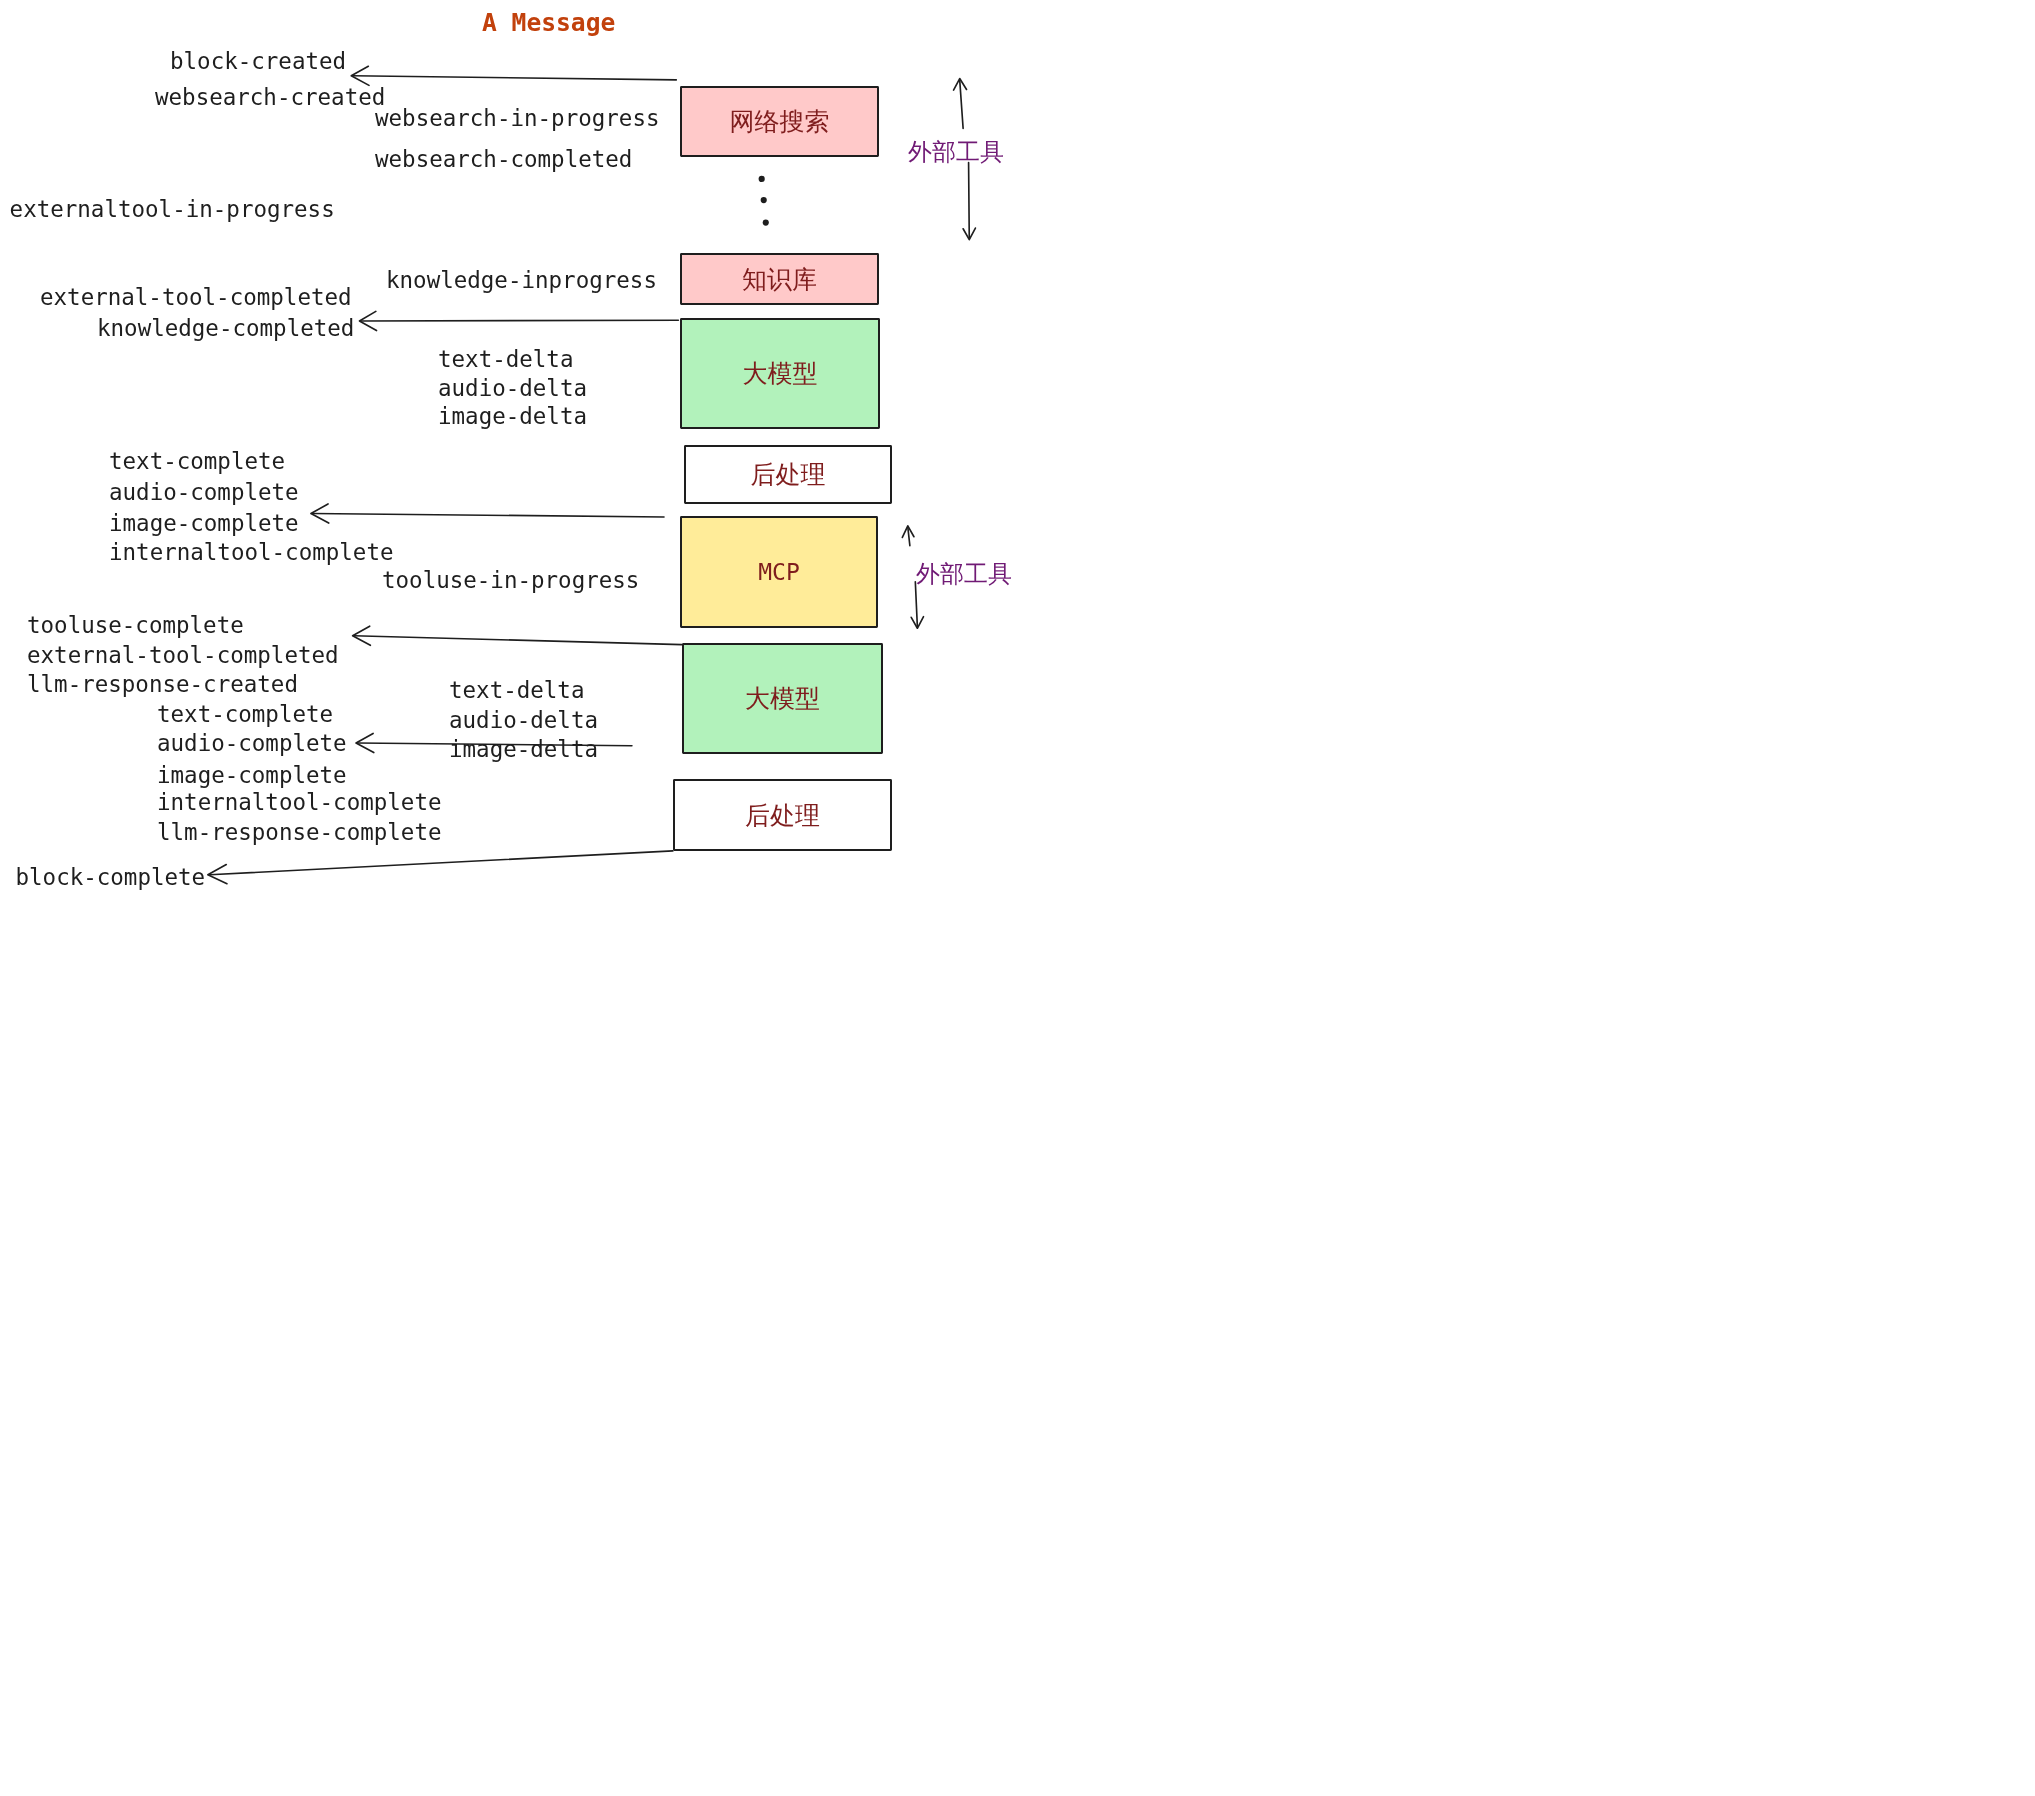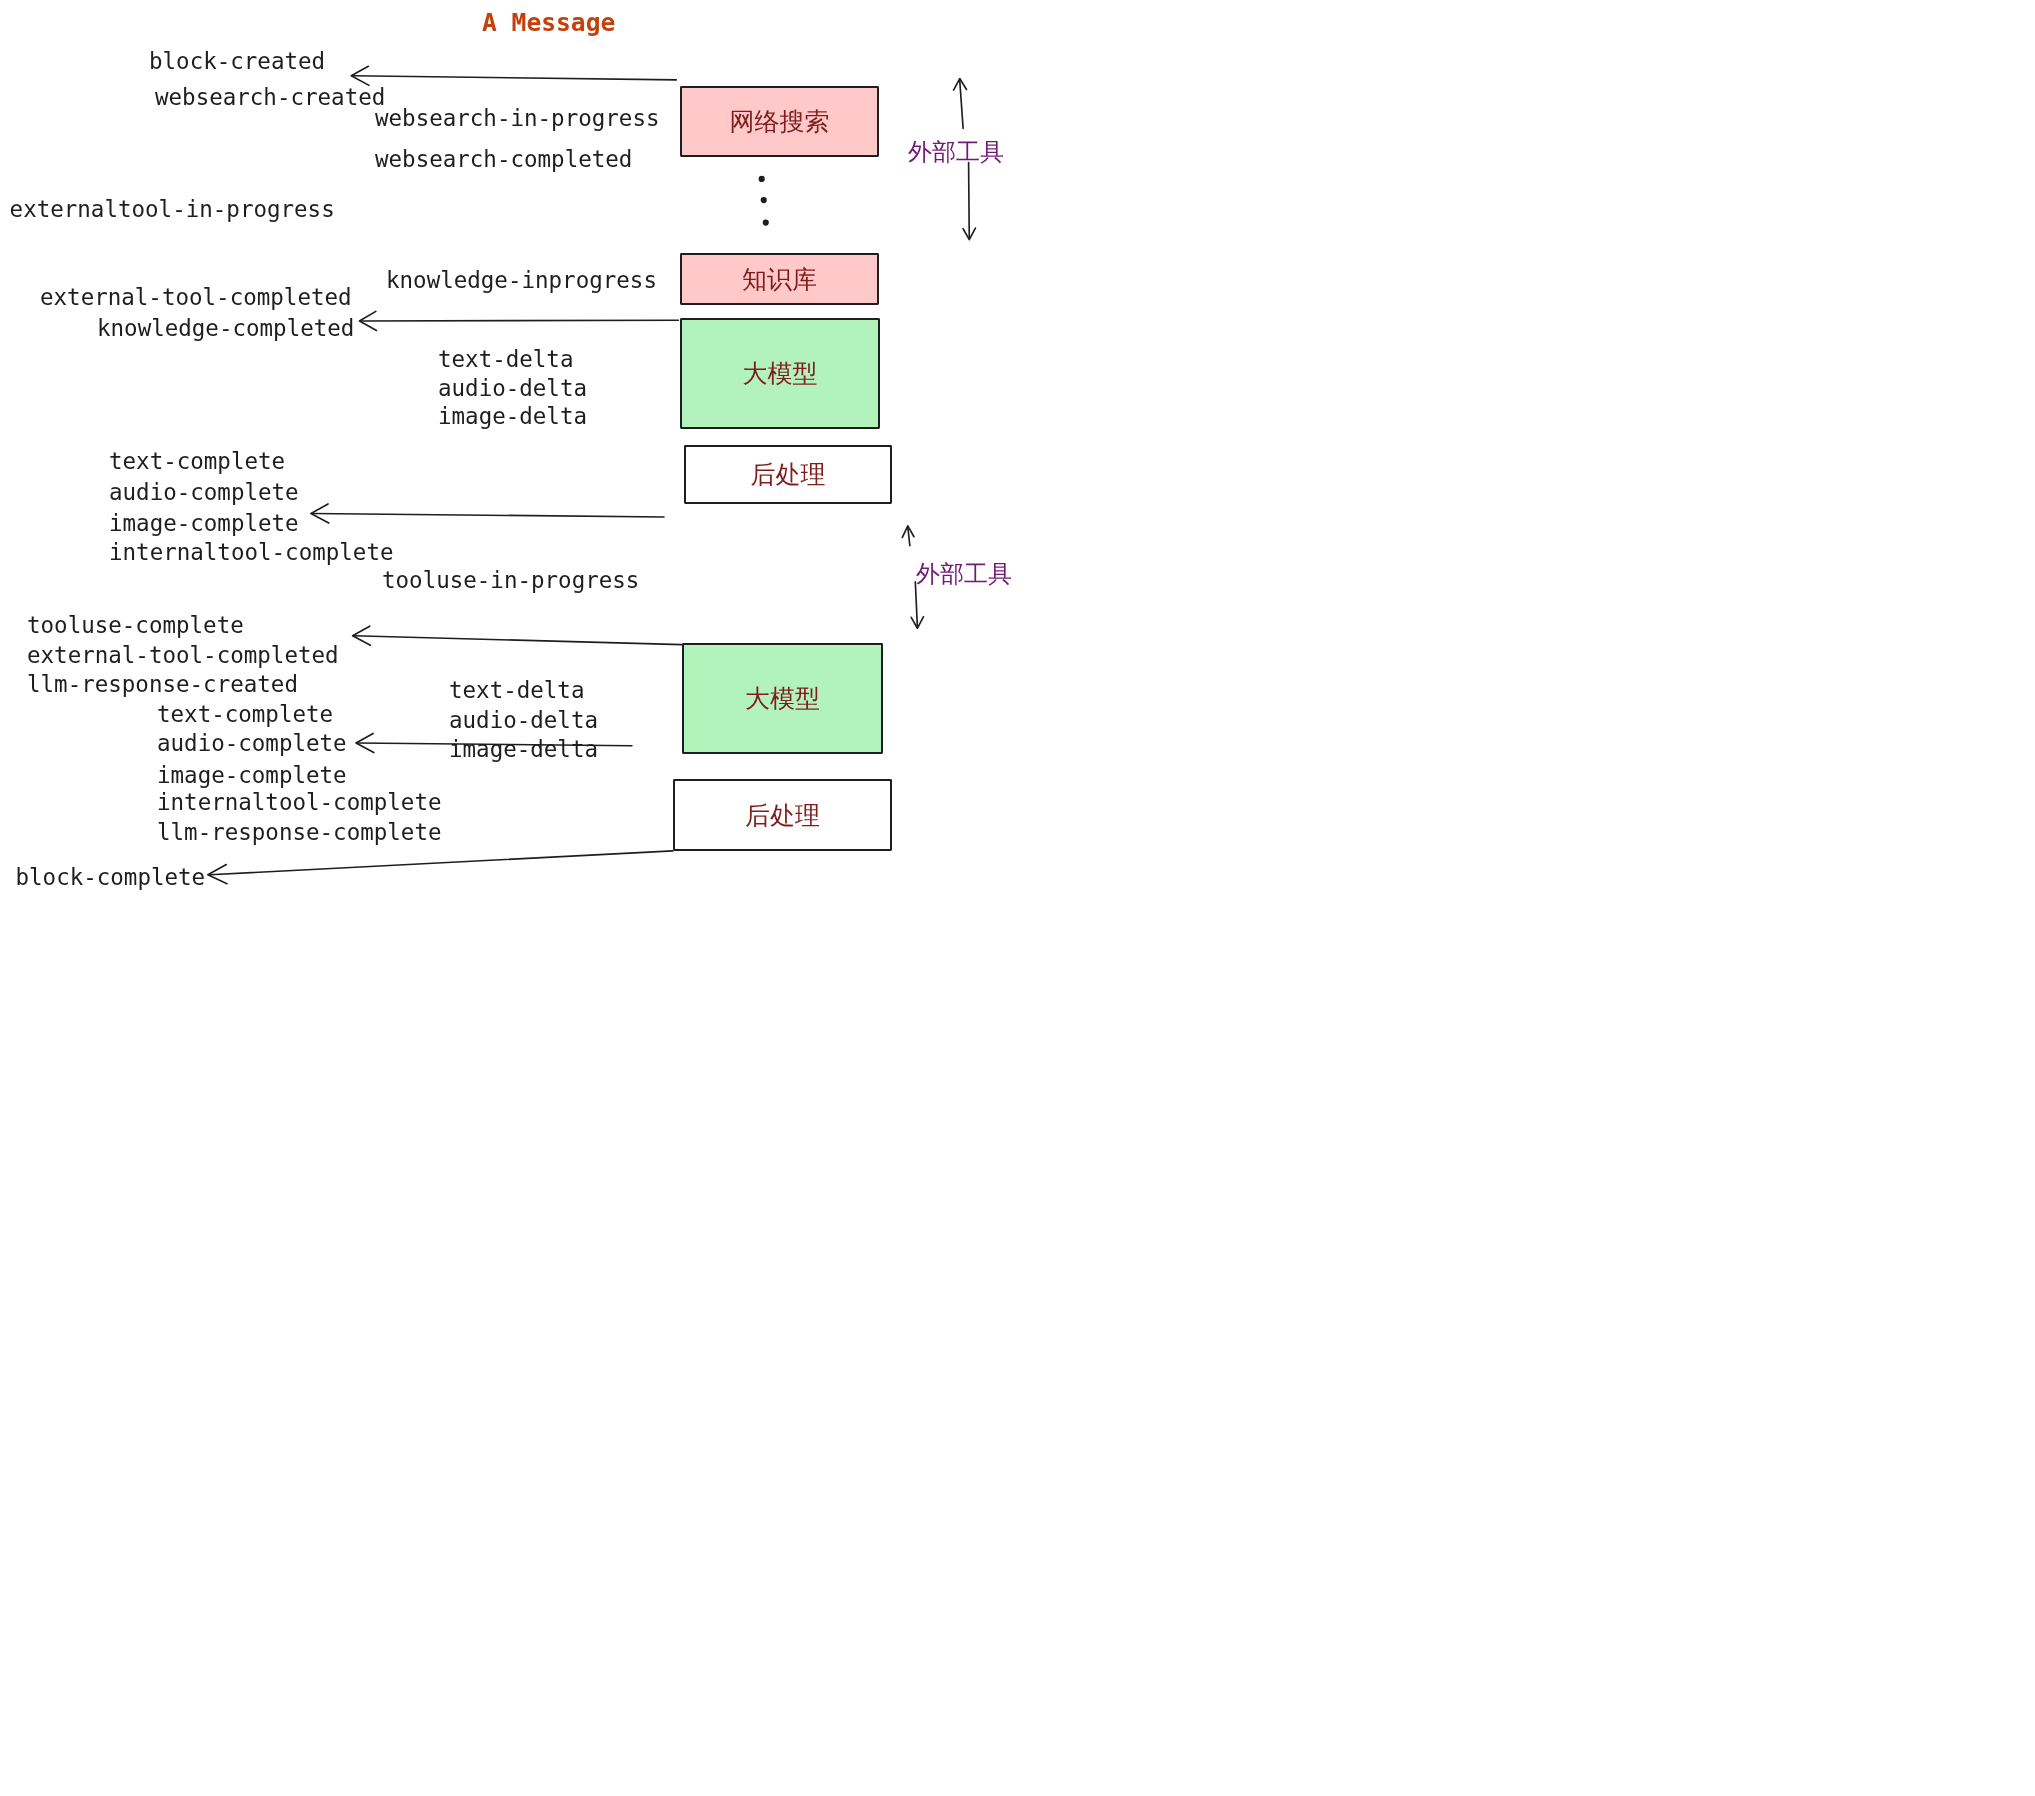--- a/index.html
+++ b/index.html
@@ -109,7 +109,7 @@
   <div class="cjk-side" style="left:908px;top:136px;">外部工具</div>
   <div class="cjk-side" style="left:916px;top:558px;">外部工具</div>
 
-  <div class="ev" style="left:149px;top:49px;">block-created</div>
+  <div class="ev" style="left:170px;top:49px;">block-created</div>
   <div class="ev" style="left:155px;top:85px;">websearch-created</div>
   <div class="ev" style="left:375px;top:106px;">websearch-in-progress</div>
   <div class="ev" style="left:375px;top:147px;">websearch-completed</div>

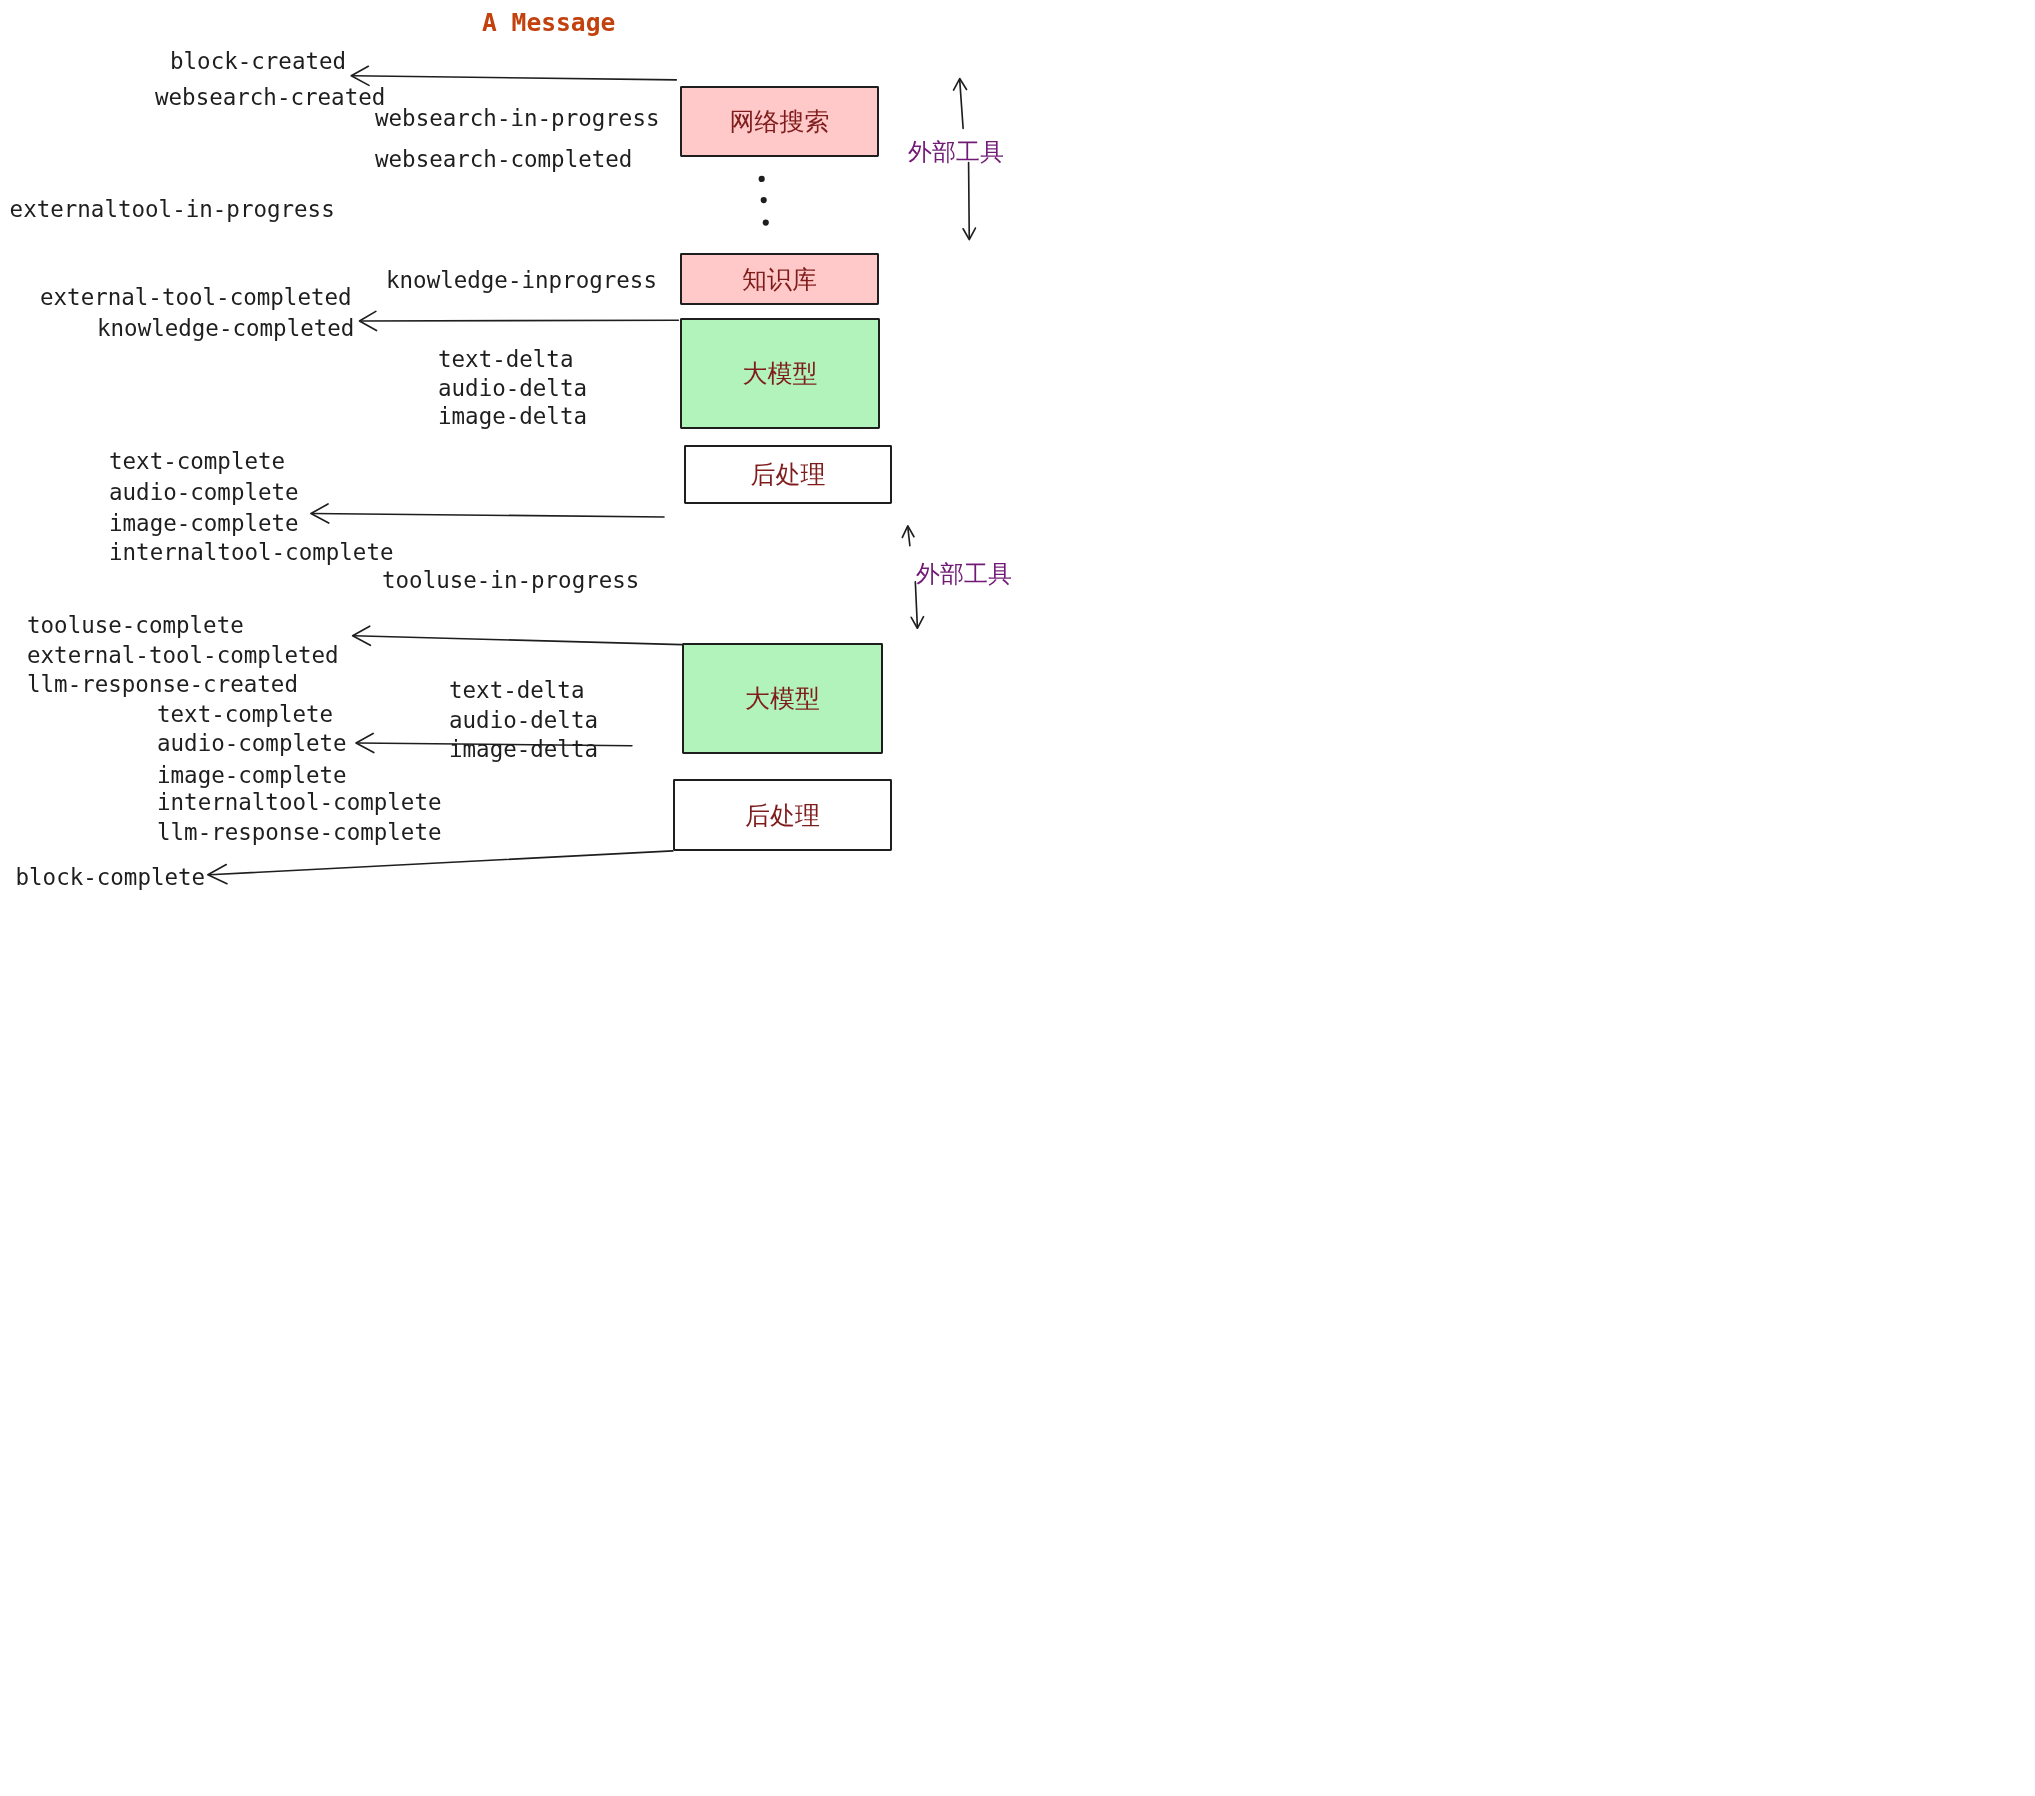--- a/index.html
+++ b/index.html
@@ -103,6 +103,7 @@
   <div class="box pink b-knowledge">知识库</div>
   <div class="box green b-llm1">大模型</div>
   <div class="box white b-post1">后处理</div>
+  <div class="box yellow b-mcp mono-box-label">MCP</div>
   <div class="box green b-llm2">大模型</div>
   <div class="box white b-post2">后处理</div>
 

